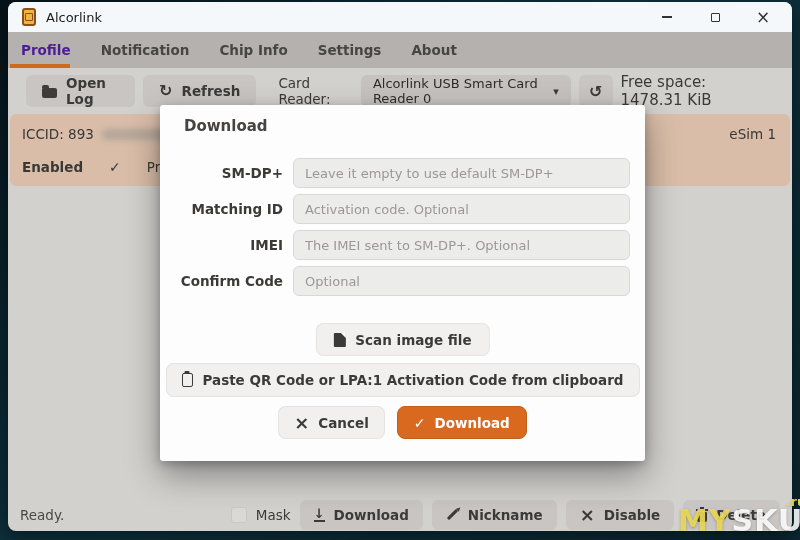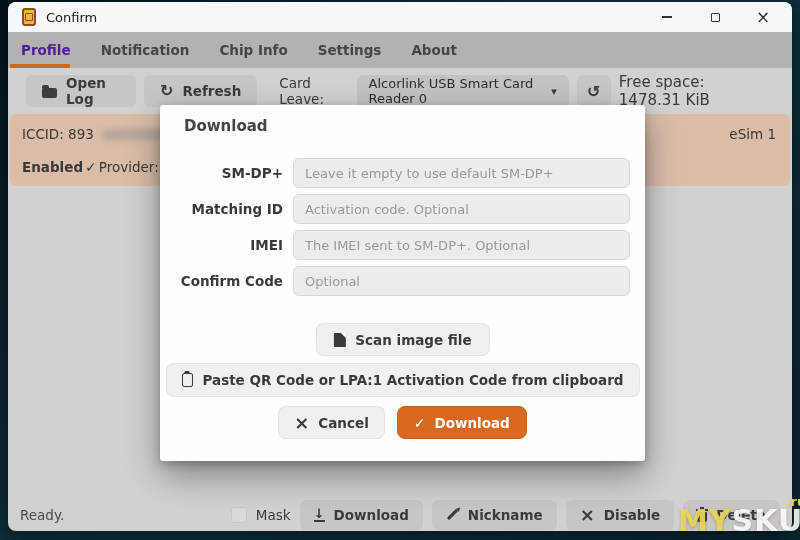--- a/index.html
+++ b/index.html
@@ -131,7 +131,7 @@
 
     <div class="titlebar">
       <span class="app-icon ic"></span>
-      <span class="win-title">Confirm</span>
+      <span class="win-title">Alcorlink</span>
       <div class="win-controls">
         <span class="wc">
             <span class="wc-min-bar"></span>

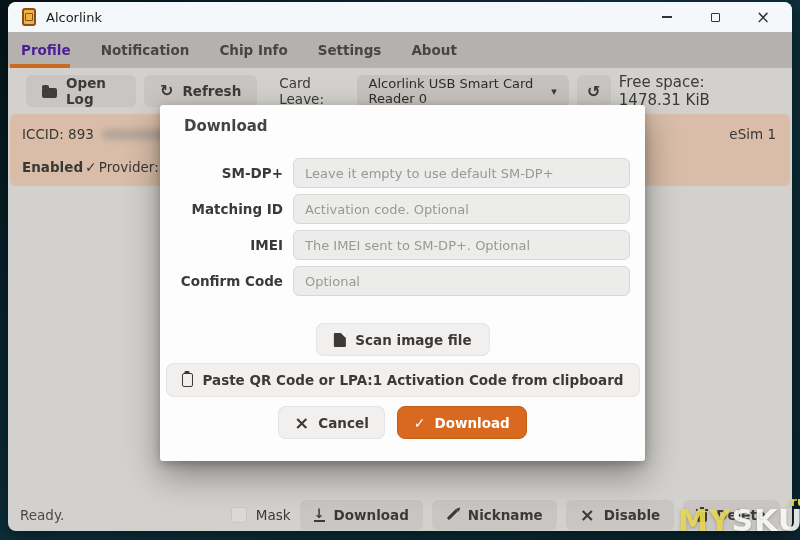--- a/index.html
+++ b/index.html
@@ -163,7 +163,7 @@
         <span class="ic ic-refresh">↻</span>
         <span>Refresh</span>
       </div>
-      <span class="cr-label">Card Leave:</span>
+      <span class="cr-label">Card Reader:</span>
       <div class="combobox">
         <span>Alcorlink USB Smart Card Reader 0</span>
         <span class="combo-arrow">▾</span>

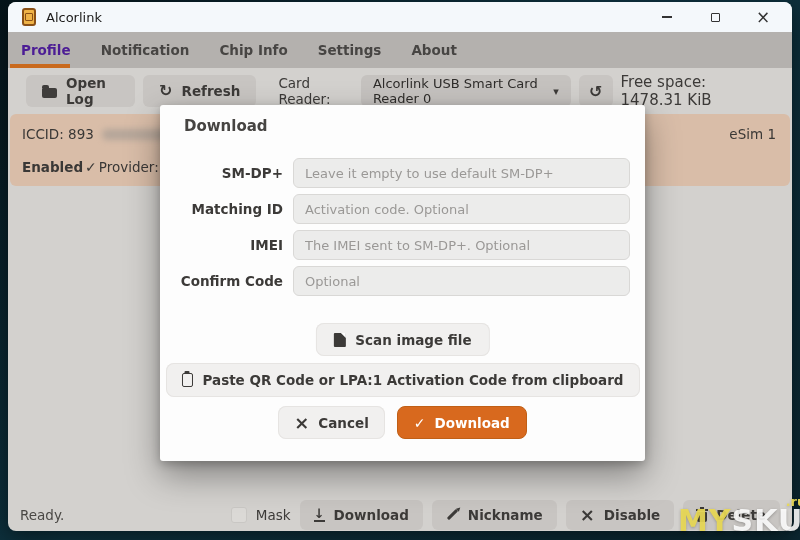--- a/index.html
+++ b/index.html
@@ -77,7 +77,7 @@
     filter:blur(3px); opacity:.55; }
   .esim-slot { position:absolute; right:14px; top:12px; font-size:13.5px; color:#3a3836; }
   .pr-line2 { position:absolute; left:12px; top:45px; font-size:13.5px; color:#3a3836;
-    display:flex; align-items:center; gap:2px; }
+    display:flex; align-items:center; gap:26px; }
   .pr-status { font-weight:bold; }
 
   

